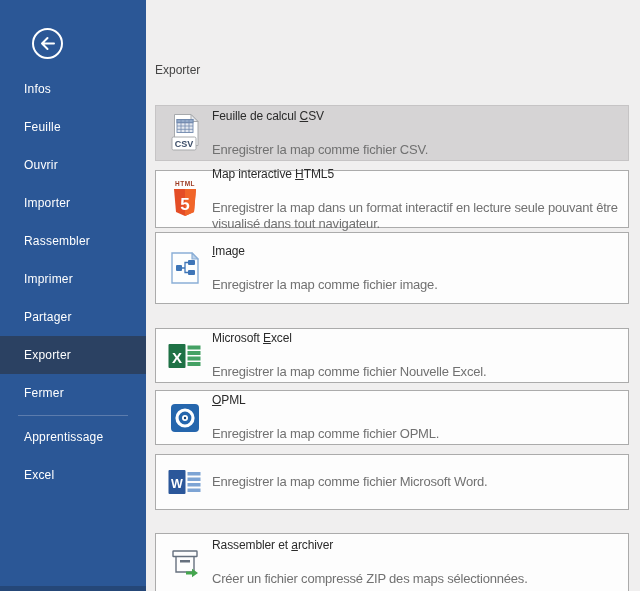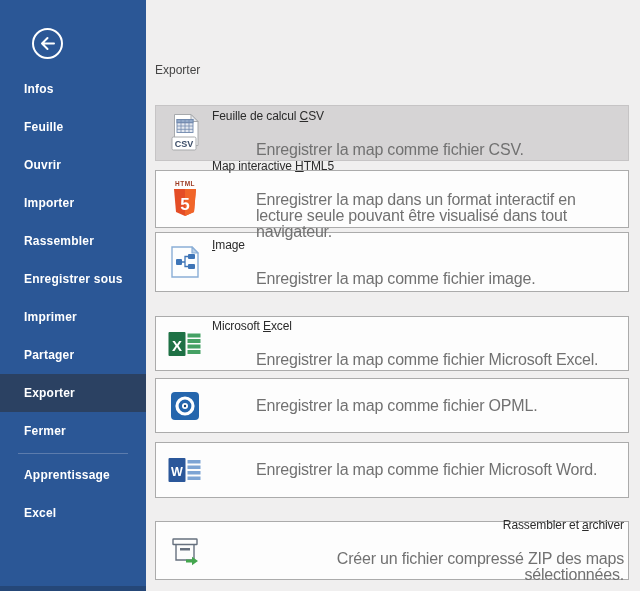--- a/index.html
+++ b/index.html
@@ -17,7 +17,7 @@
   .back-btn{
     position:absolute;left:31px;top:27px;width:33px;height:33px;cursor:pointer;
   }
-  .nav{position:absolute;left:0;top:70px;width:100%;font-weight:bold;}
+  .nav{position:absolute;left:0;top:70px;width:100%;}
   .nav-item{
     height:38px;display:flex;align-items:center;padding-left:24px;
     font-size:12px;letter-spacing:.2px;cursor:pointer;box-sizing:border-box;

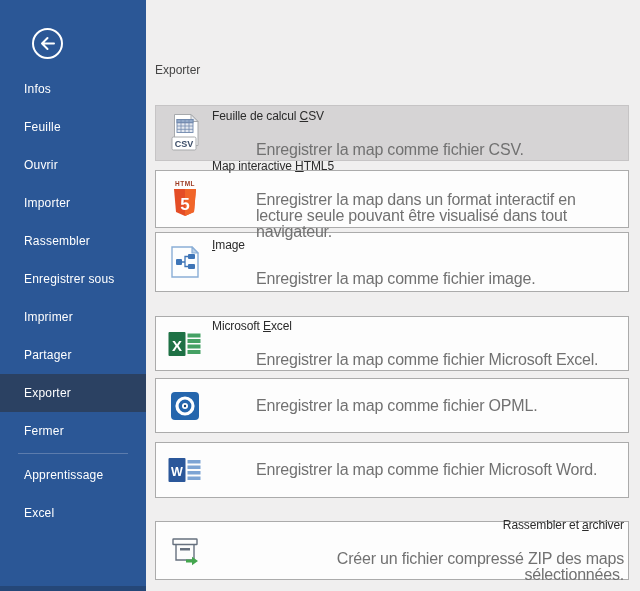--- a/index.html
+++ b/index.html
@@ -51,7 +51,7 @@
   .card .txt{display:flex;flex-direction:column;gap:18px;width:412px;}
   .card .title{font-size:12px;line-height:15px;color:var(--title-color,#2b2b2b);letter-spacing:-.1px;}
   .card .title .u{text-decoration:underline;text-underline-offset:1px;}
-  .card .desc{font-size:16px;line-height:16px;color:var(--desc-color,#717171);letter-spacing:-.2px;margin-left:44px;}
+  .card .desc{font-size:13px;line-height:16px;color:var(--desc-color,#717171);letter-spacing:-.2px;}
   .c1{height:56px;margin-bottom:9px;}
   .c2{height:58px;margin-bottom:4px;}
   .c3{height:60px;margin-bottom:24px;}

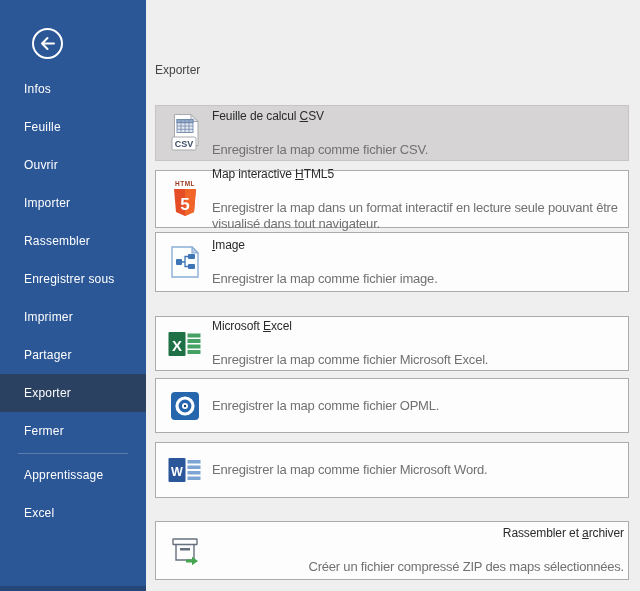--- a/index.html
+++ b/index.html
@@ -54,7 +54,7 @@
   .card .desc{font-size:13px;line-height:16px;color:var(--desc-color,#717171);letter-spacing:-.2px;}
   .c1{height:56px;margin-bottom:9px;}
   .c2{height:58px;margin-bottom:4px;}
-  .c3{height:60px;margin-bottom:24px;}
+  .c3{height:72px;margin-bottom:24px;}
   .c4{height:55px;margin-bottom:7px;}
   .c5{height:55px;margin-bottom:9px;}
   .c6{height:56px;margin-bottom:23px;}

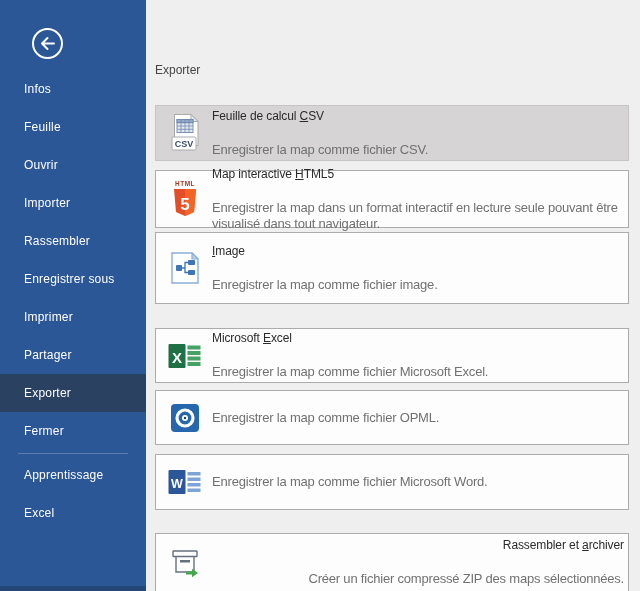--- a/index.html
+++ b/index.html
@@ -92,9 +92,6 @@
           <span>Rassembler</span>
         </div>
       <div class="nav-item">
-          <span>Enregistrer sous</span>
-        </div>
-      <div class="nav-item">
           <span>Imprimer</span>
         </div>
       <div class="nav-item">

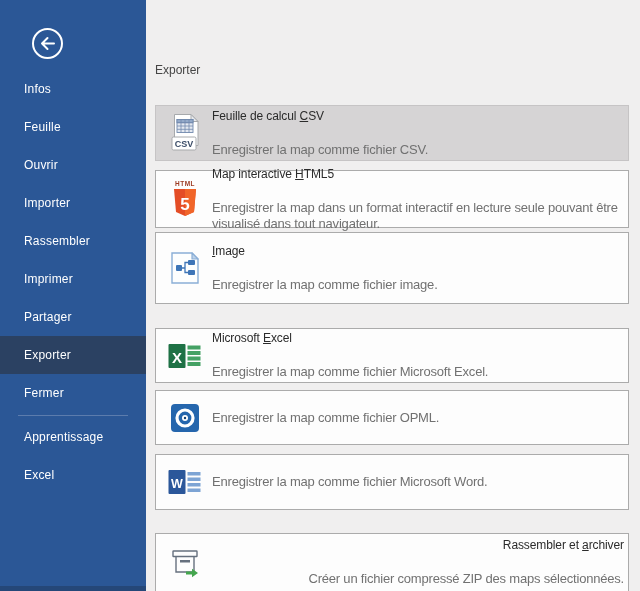--- a/index.html
+++ b/index.html
@@ -183,7 +183,7 @@
         </span>
         <div class="txt">
           <div class="title"><span>Microsoft </span><span class="u">E</span><span>xcel</span></div>
-          <div class="desc">Enregistrer la map comme fichier Microsoft Excel.</div>
+          <div class="desc">Enregistrer la map comme fichier Nouvelle Excel.</div>
         </div>
       </div>
 

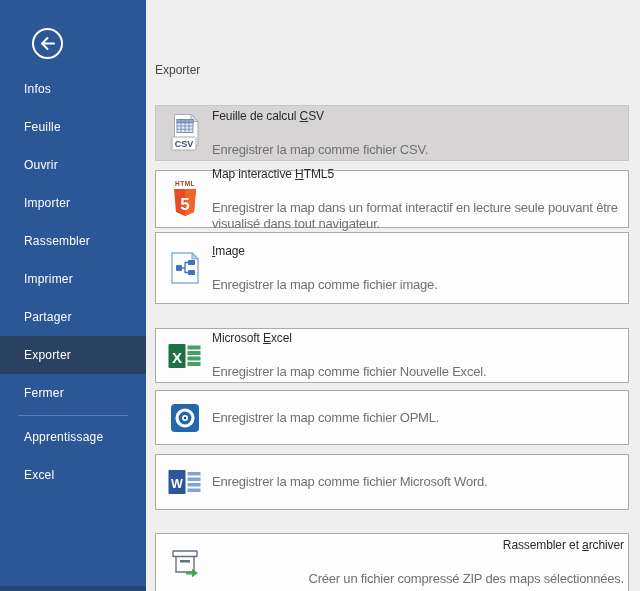--- a/index.html
+++ b/index.html
@@ -197,6 +197,7 @@
           </svg>
         </span>
         <div class="txt">
+          <div class="title"><span></span><span class="u">O</span><span>PML</span></div>
           <div class="desc">Enregistrer la map comme fichier OPML.</div>
         </div>
       </div>

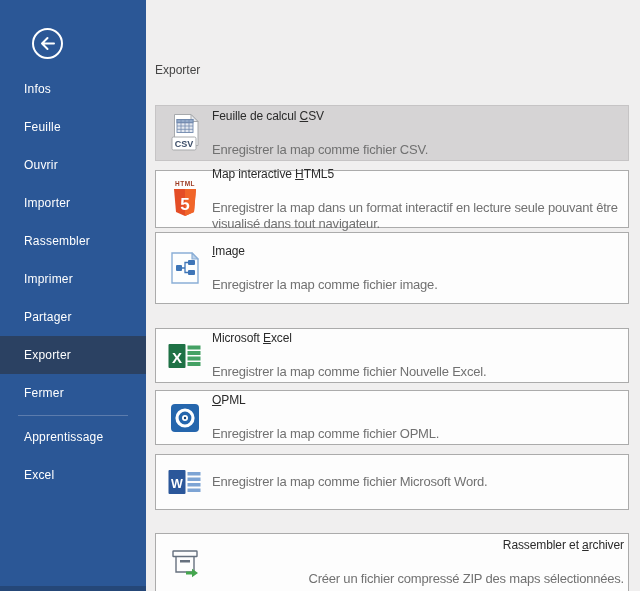--- a/index.html
+++ b/index.html
@@ -58,7 +58,7 @@
   .c4{height:55px;margin-bottom:7px;}
   .c5{height:55px;margin-bottom:9px;}
   .c6{height:56px;margin-bottom:23px;}
-  .c7{height:59px;text-align:right;}
+  .c7{height:59px;}
 </style>
 </head>
 <body>

